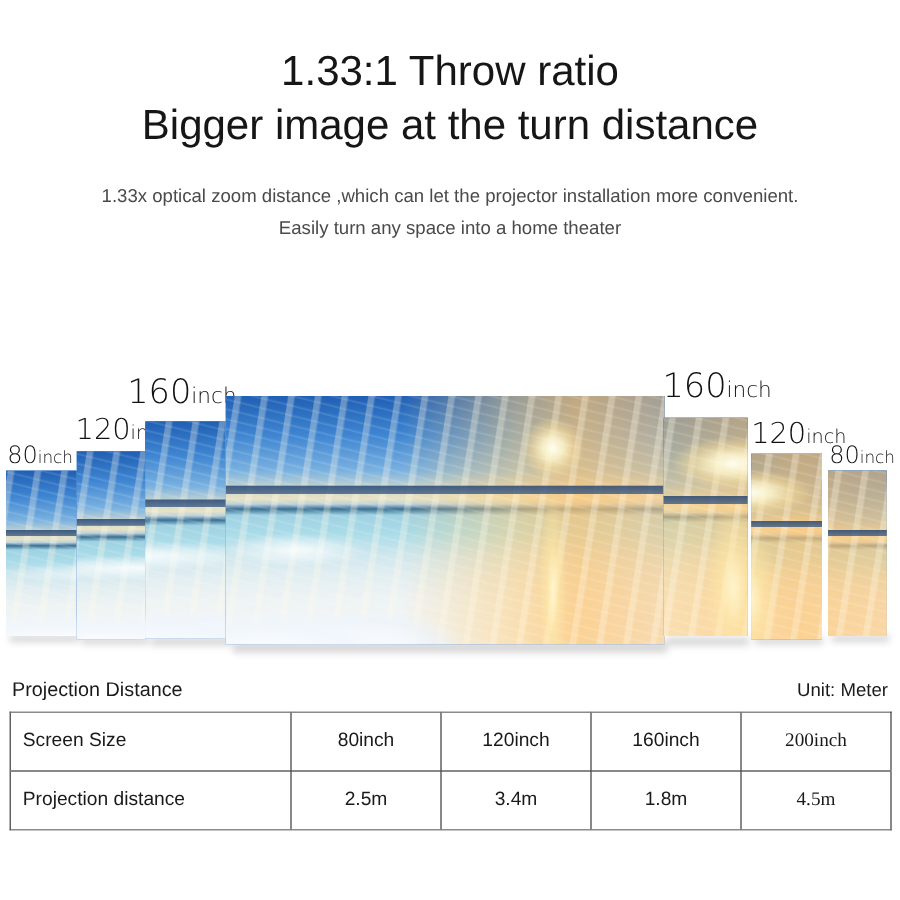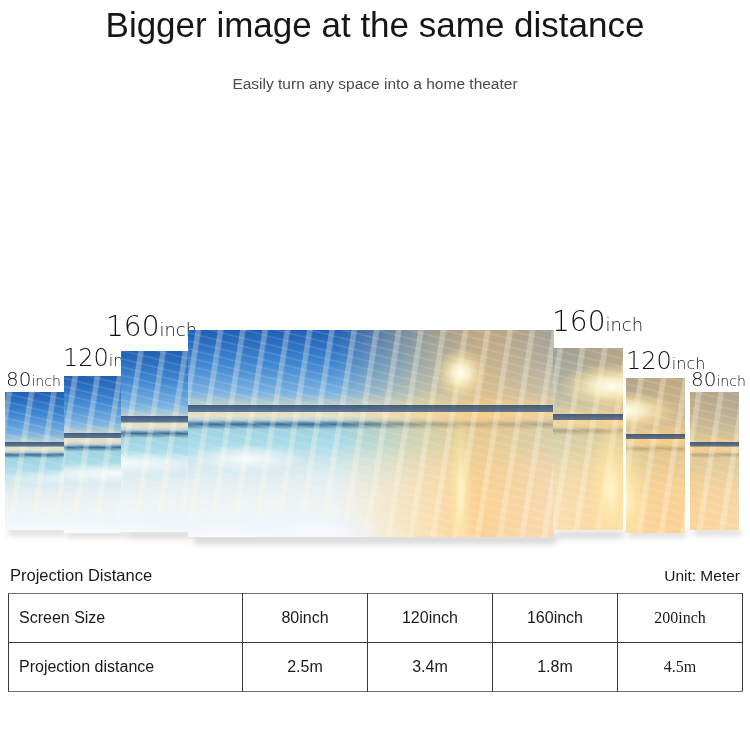--- a/index.html
+++ b/index.html
@@ -126,6 +126,7 @@
 <div id="root">
 
   <div class="header">
+    <div class="title-1">1.33:1 Throw ratio</div>
     <div class="title-2">Bigger image at the same distance</div>
     <div class="subtitle">
       <div>Easily turn any space into a home theater</div>

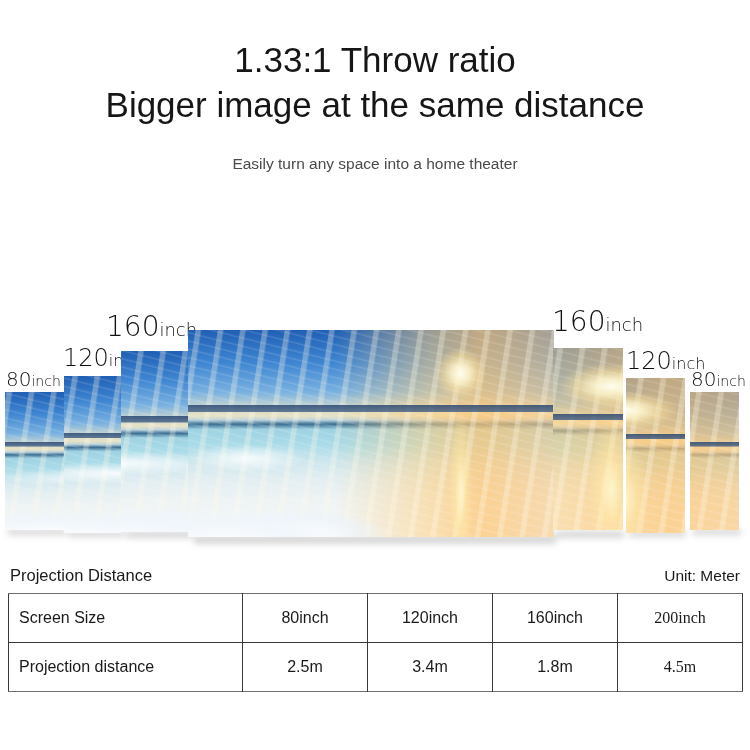--- a/index.html
+++ b/index.html
@@ -127,7 +127,7 @@
 
   <div class="header">
     <div class="title-1">1.33:1 Throw ratio</div>
-    <div class="title-2">Bigger image at the same distance</div>
+    <div class="title-2">Bigger image at the turn distance</div>
     <div class="subtitle">
       <div>Easily turn any space into a home theater</div>
     </div>

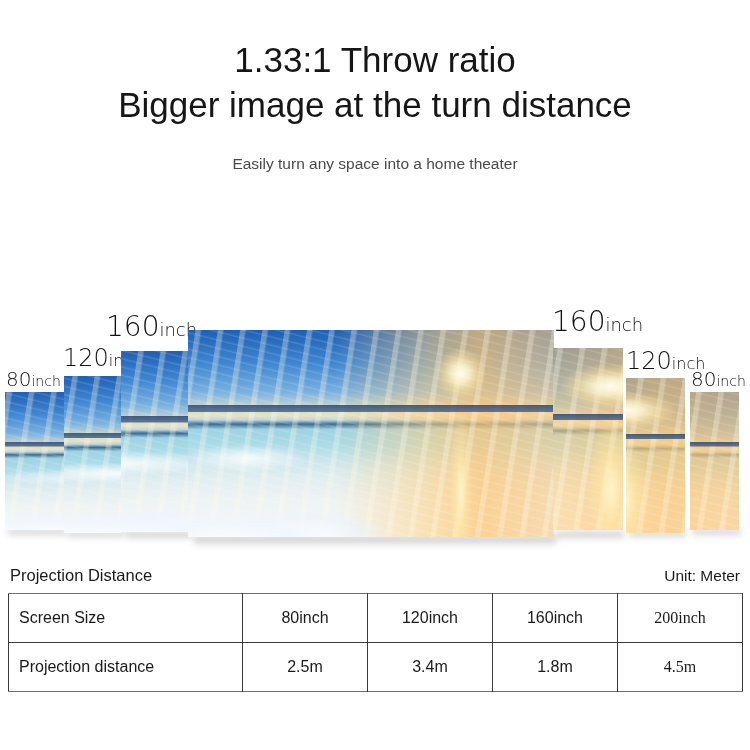--- a/index.html
+++ b/index.html
@@ -129,6 +129,7 @@
     <div class="title-1">1.33:1 Throw ratio</div>
     <div class="title-2">Bigger image at the turn distance</div>
     <div class="subtitle">
+      <div>1.33x optical zoom distance ,which can let the projector installation more convenient.</div>
       <div>Easily turn any space into a home theater</div>
     </div>
   </div>

